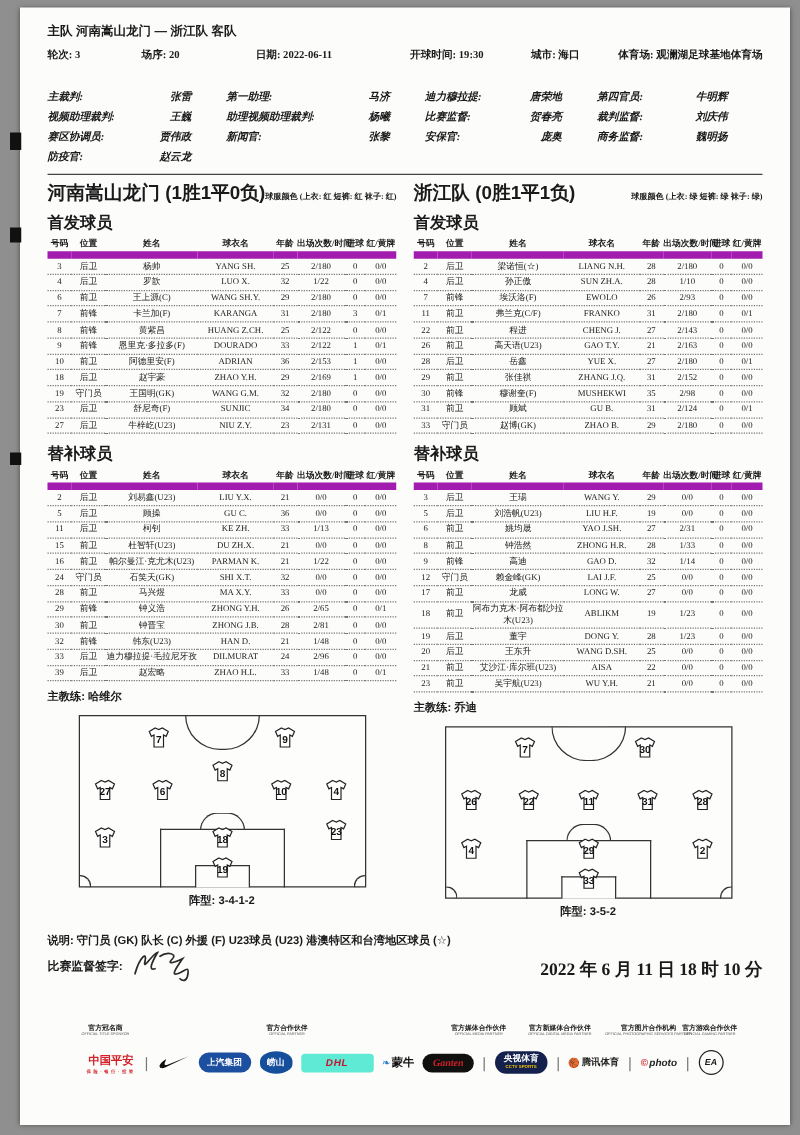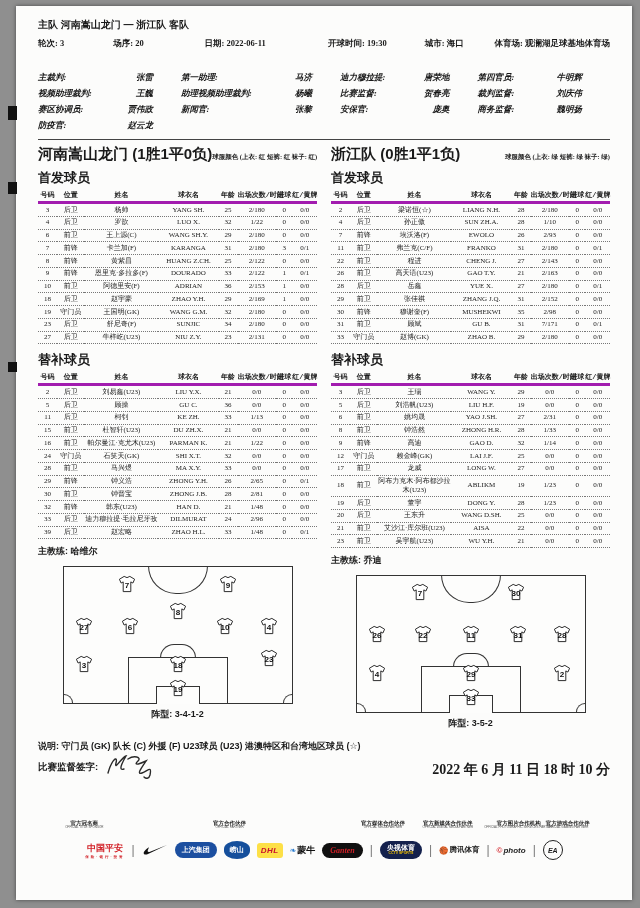--- a/index.html
+++ b/index.html
@@ -36,7 +36,7 @@
   .kit{font-size:6.5px;font-weight:bold;white-space:nowrap;}
   .sec-label{font-size:13px;font-weight:bold;margin:5px 0 2px 0;font-family:"Liberation Sans","DejaVu Sans",sans-serif;}
   table.roster{width:100%;border-collapse:collapse;table-layout:fixed;font-size:7px;}
-  table.roster th{font-weight:bold;font-size:7px;padding:1px 0;border-bottom:3px solid #a21caf;white-space:nowrap;font-family:Liberation Mono, monospace;}
+  table.roster th{font-weight:bold;font-size:7px;padding:1px 0;border-bottom:6px solid #a21caf;white-space:nowrap;}
   table.roster td{text-align:center;padding:1.5px 0;border-bottom:1px dotted #777;line-height:1.25;}
   table.roster .c-no{width:7%;}
   table.roster .c-pos{width:10%;}

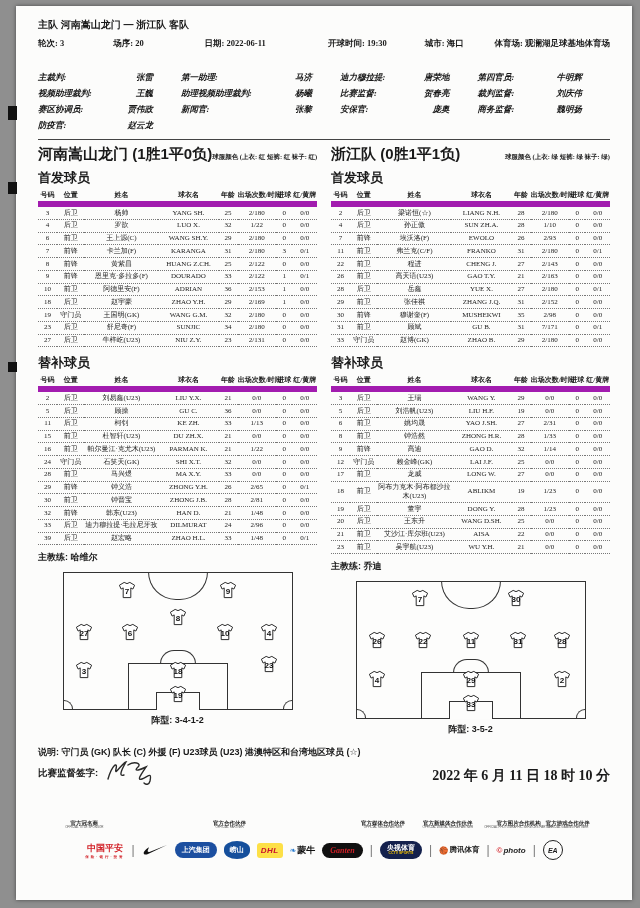--- a/index.html
+++ b/index.html
@@ -608,7 +608,7 @@
               <td class="c-name">顾斌</td>
               <td class="c-jer">GU B.</td>
               <td class="c-age">31</td>
-              <td class="c-app">7/171</td>
+              <td class="c-app">2/124</td>
               <td class="c-goal">0</td>
               <td class="c-card">0/1</td>
             </tr>

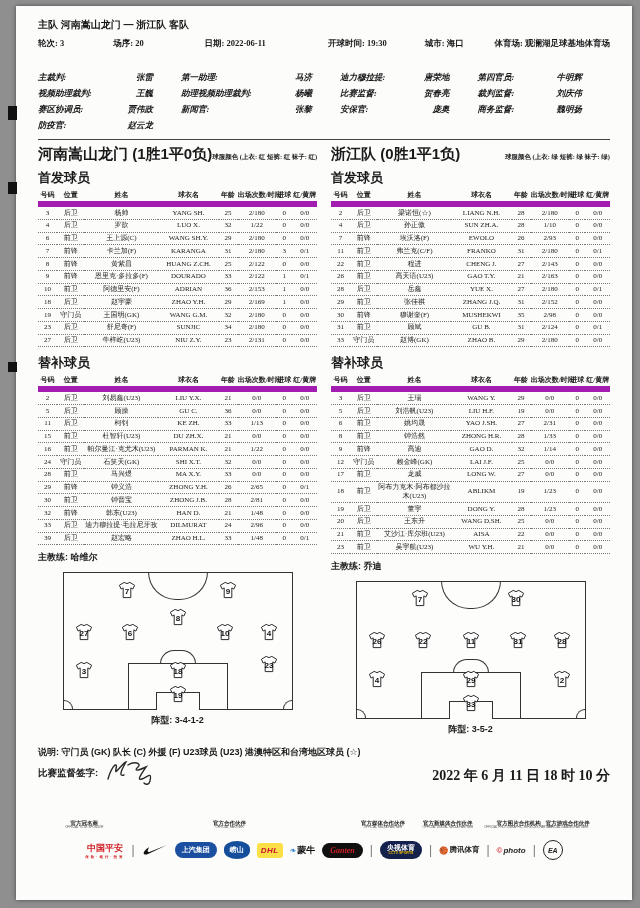--- a/index.html
+++ b/index.html
@@ -79,7 +79,7 @@
   .lg-pill{border-radius:9px;color:#fff;font-size:7px;padding:3px 7px;}
   .lg-saic{background:#1c4fa0;}
   .lg-laoshan{background:#154f9c;border-radius:50% / 45%;padding:4px 6px;}
-  .lg-dhl{background:#fde047;color:#c8102e;font-style:italic;font-size:8px;letter-spacing:.5px;padding:3px 4px;border-radius:3px;}
+  .lg-dhl{background:#5eead4;color:#c8102e;font-style:italic;font-size:8px;letter-spacing:.5px;padding:3px 20px;border-radius:3px;}
   .lg-mengniu{color:#111;font-size:9px;}
   .lg-mengniu .drop{color:#2a7dd1;margin-right:1px;font-size:8px;}
   .lg-ganten{background:#101010;border-radius:8px;padding:3px 8px;color:#d22027;font-style:italic;font-size:8px;font-family:"Liberation Serif",serif;}

